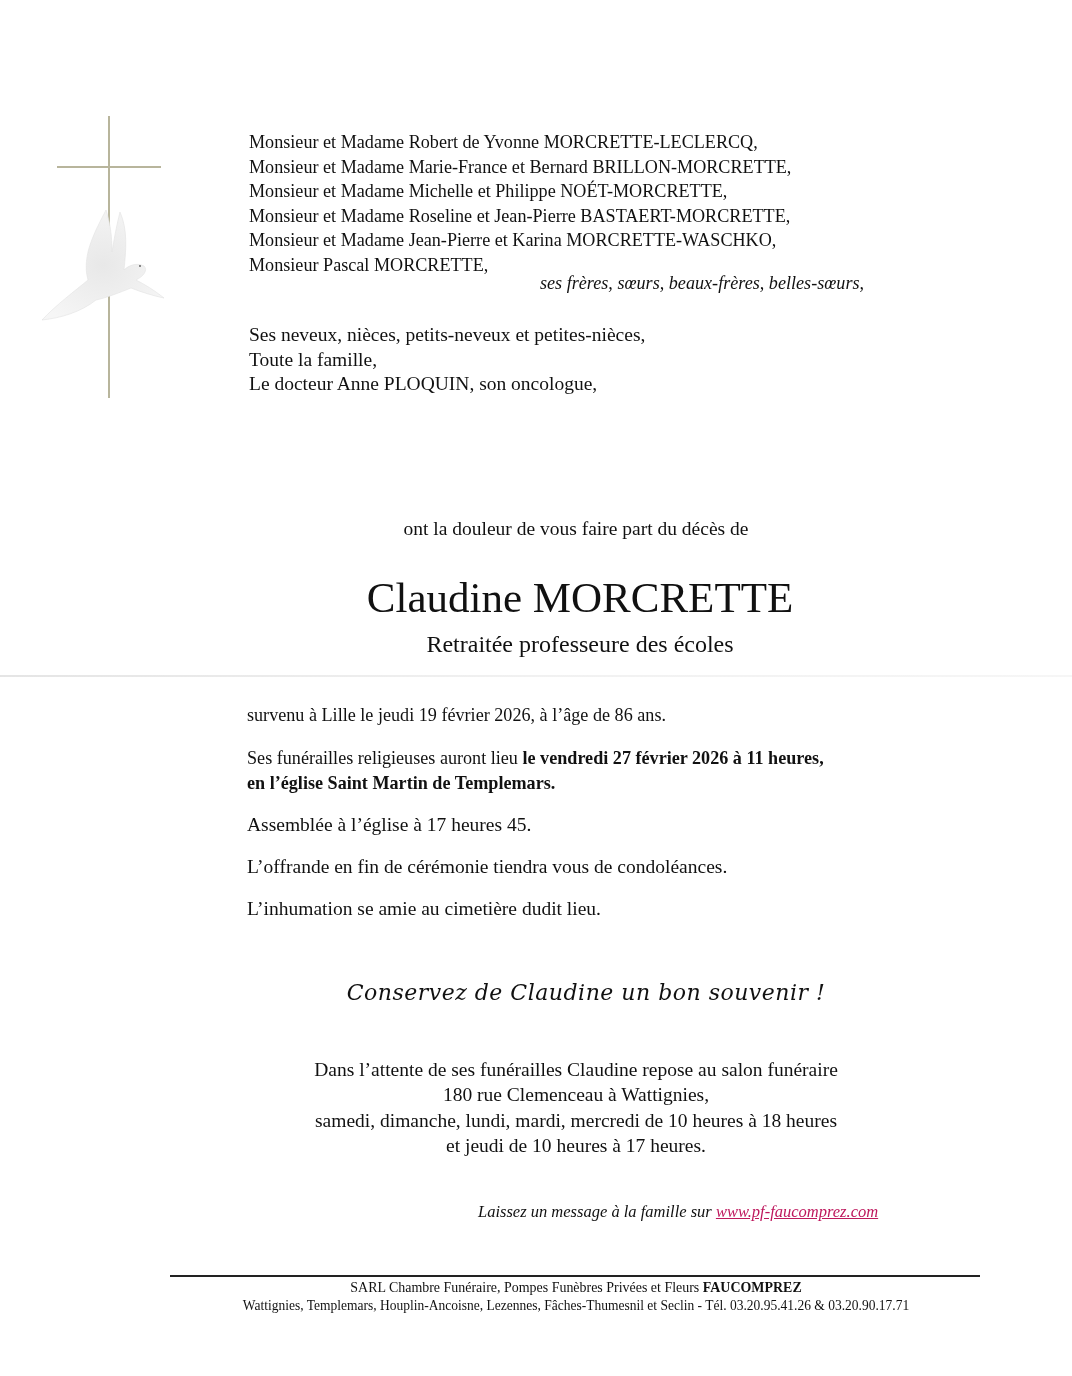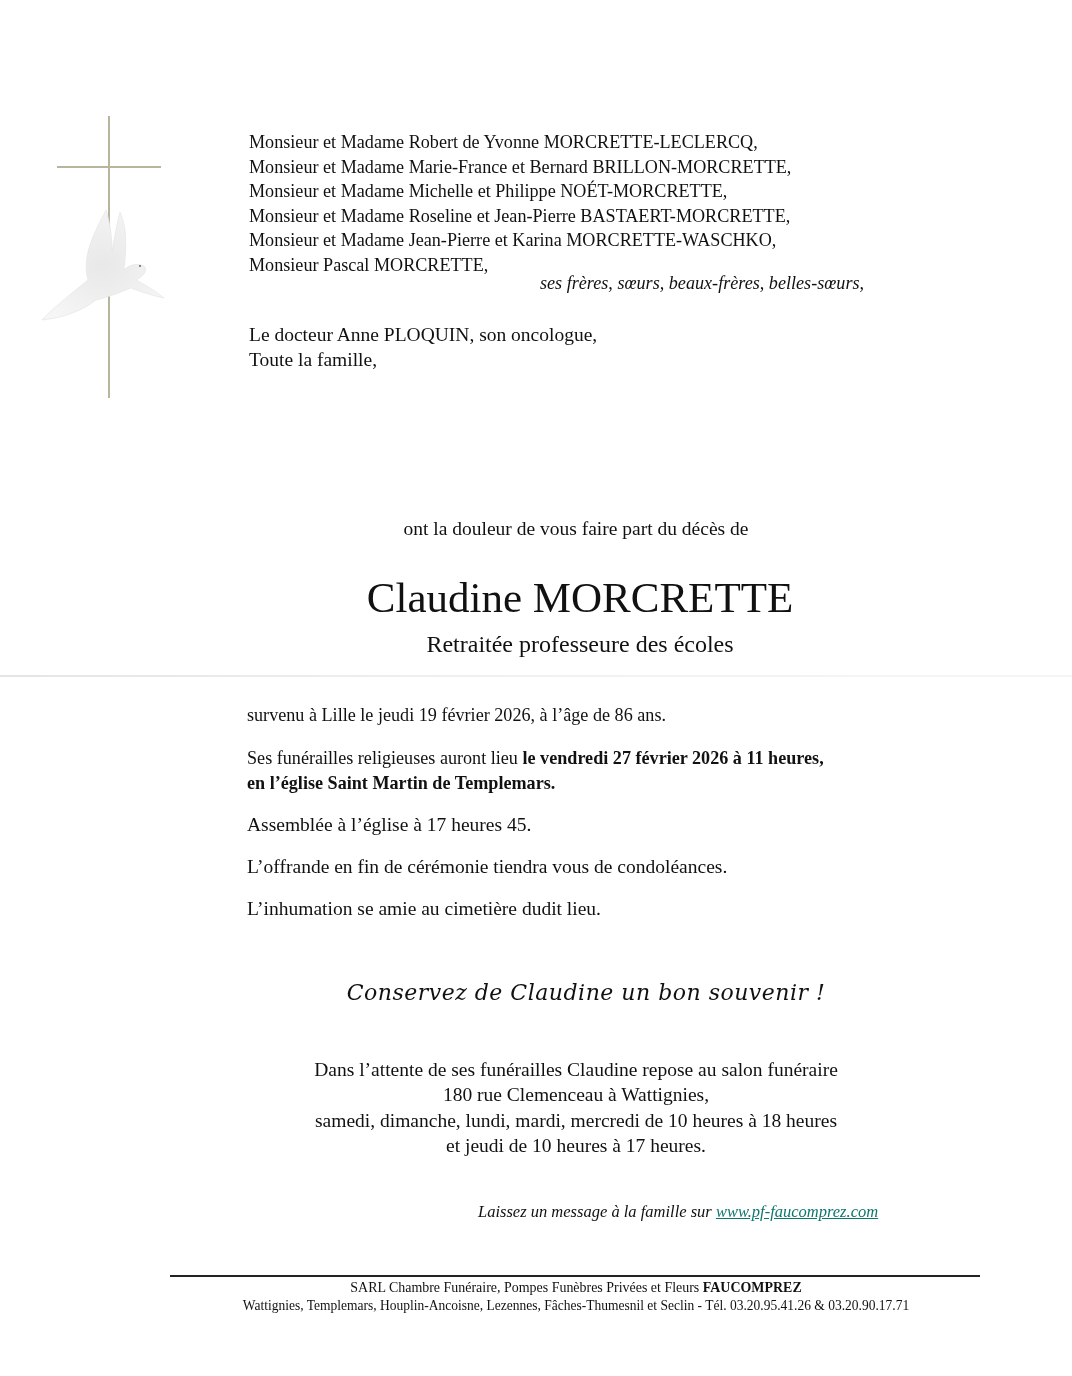--- a/index.html
+++ b/index.html
@@ -65,6 +65,7 @@
 <div class="abs family-role">ses frères, sœurs, beaux-frères, belles-sœurs,</div>
 
 <div class="abs family2">
+  <div>Ses neveux, nièces, petits-neveux et petites-nièces,</div>
   <div>Le docteur Anne PLOQUIN, son oncologue,</div>
   <div>Toute la famille,</div>
 </div>

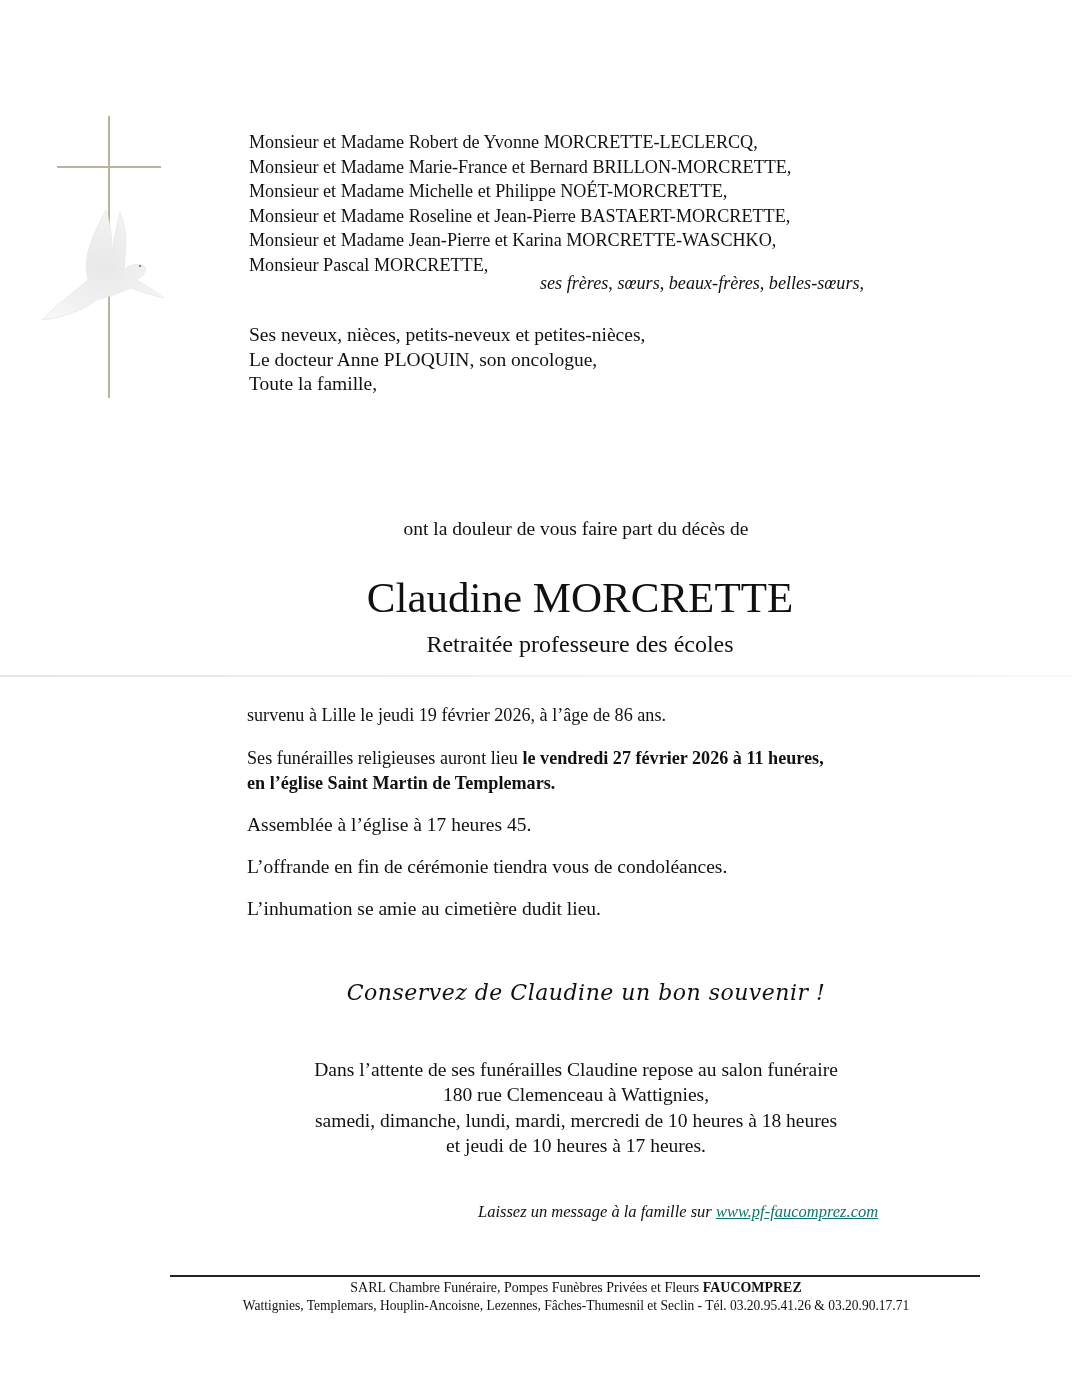--- a/index.html
+++ b/index.html
@@ -66,8 +66,8 @@
 
 <div class="abs family2">
   <div>Ses neveux, nièces, petits-neveux et petites-nièces,</div>
+  <div>Toute la famille,</div>
   <div>Le docteur Anne PLOQUIN, son oncologue,</div>
-  <div>Toute la famille,</div>
 </div>
 
 <div class="abs intro">ont la douleur de vous faire part du décès de</div>

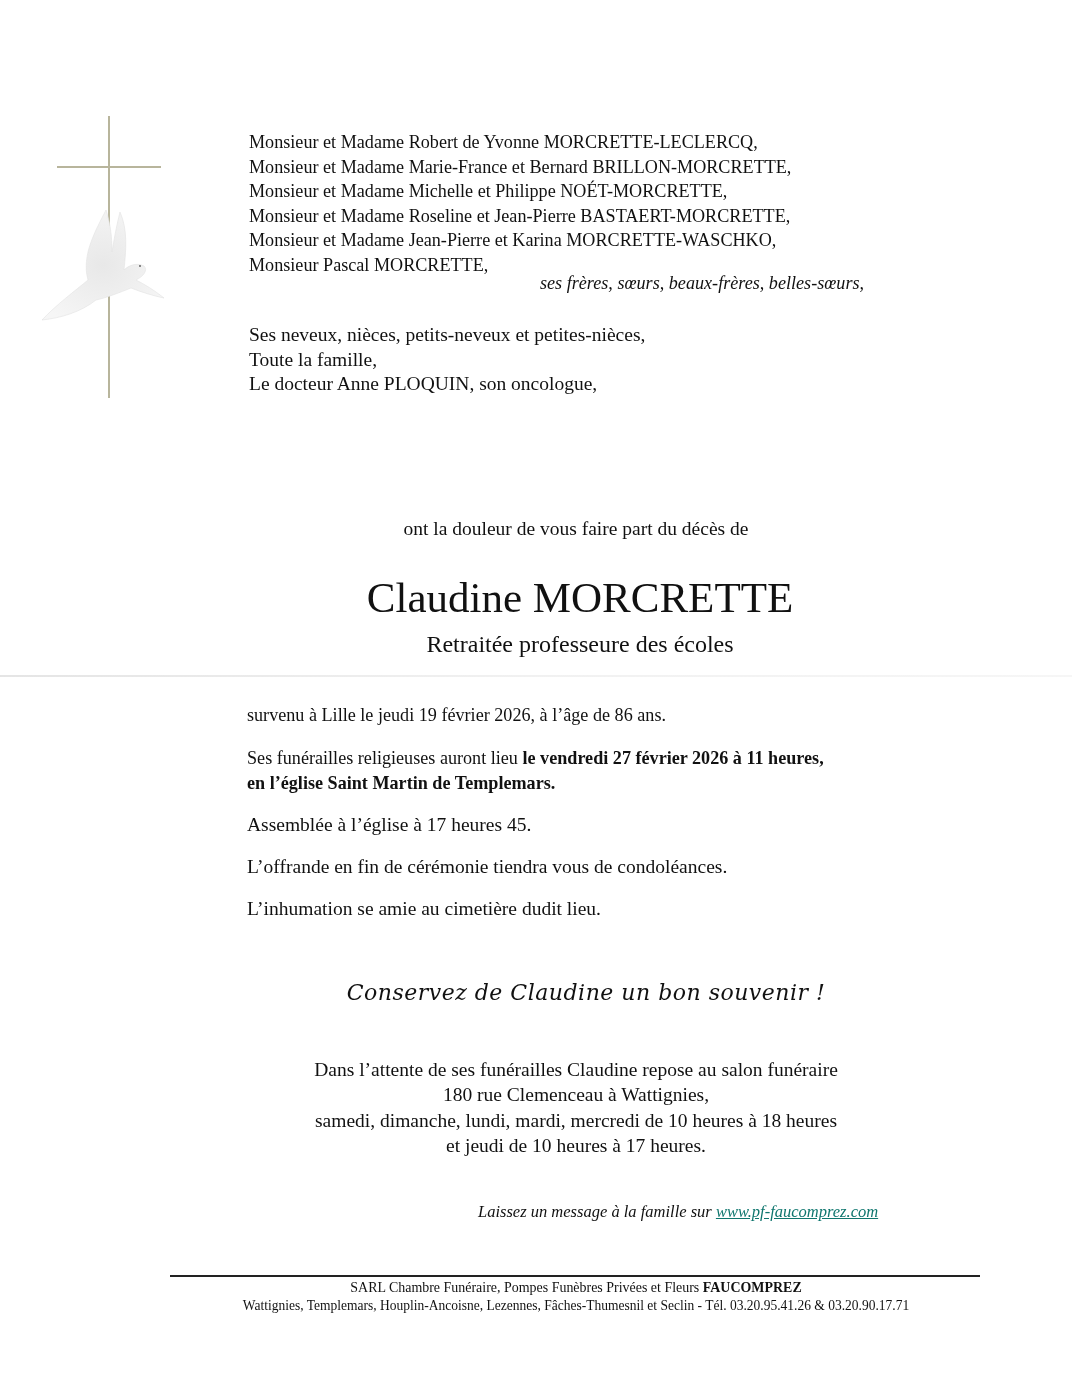--- a/index.html
+++ b/index.html
@@ -32,7 +32,7 @@
   .salon { left: 0; width: 1152px; top: 1057px; text-align: center; font-size: 19.5px; line-height: 25.3px; white-space: nowrap; }
 
   .message { left: 478px; top: 1202px; font-size: 16.5px; font-style: italic; white-space: nowrap; }
-  .message a { color: #0f766e; text-decoration: underline; }
+  .message a { color: #be185d; text-decoration: underline; }
 
   .footer-line { position: absolute; left: 170px; top: 1275px; width: 810px; height: 2px; background: #222; }
   .footer1 { left: 0; width: 1152px; top: 1279px; text-align: center; font-size: 15px; white-space: nowrap; transform: scaleX(0.93); transform-origin: 576px top; }

